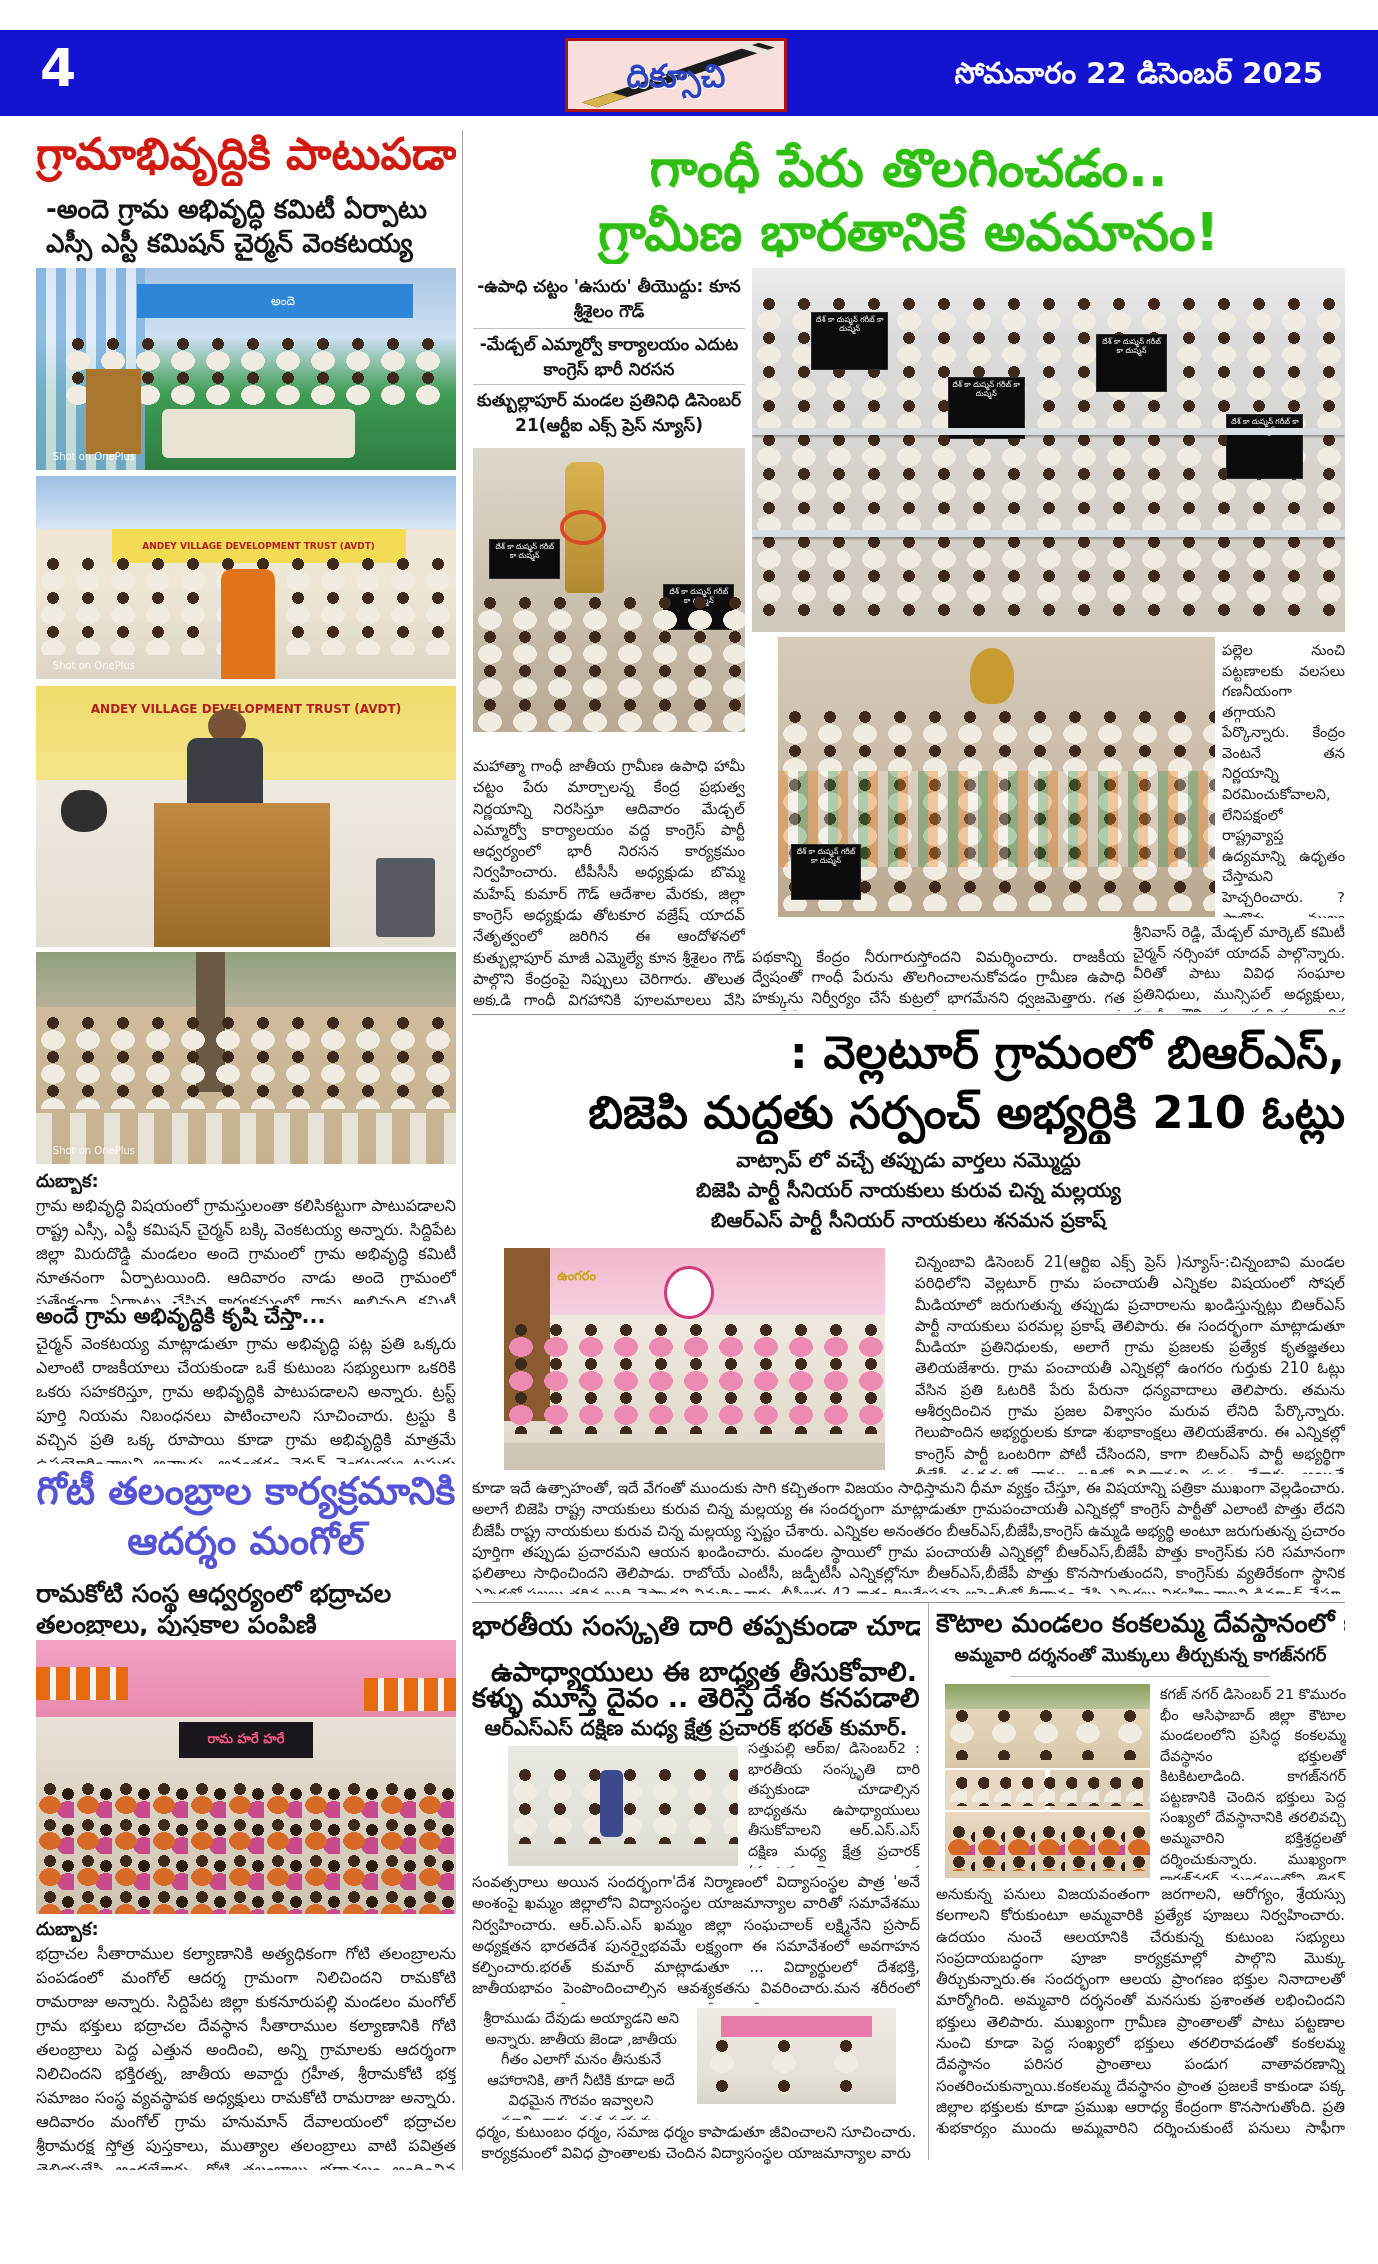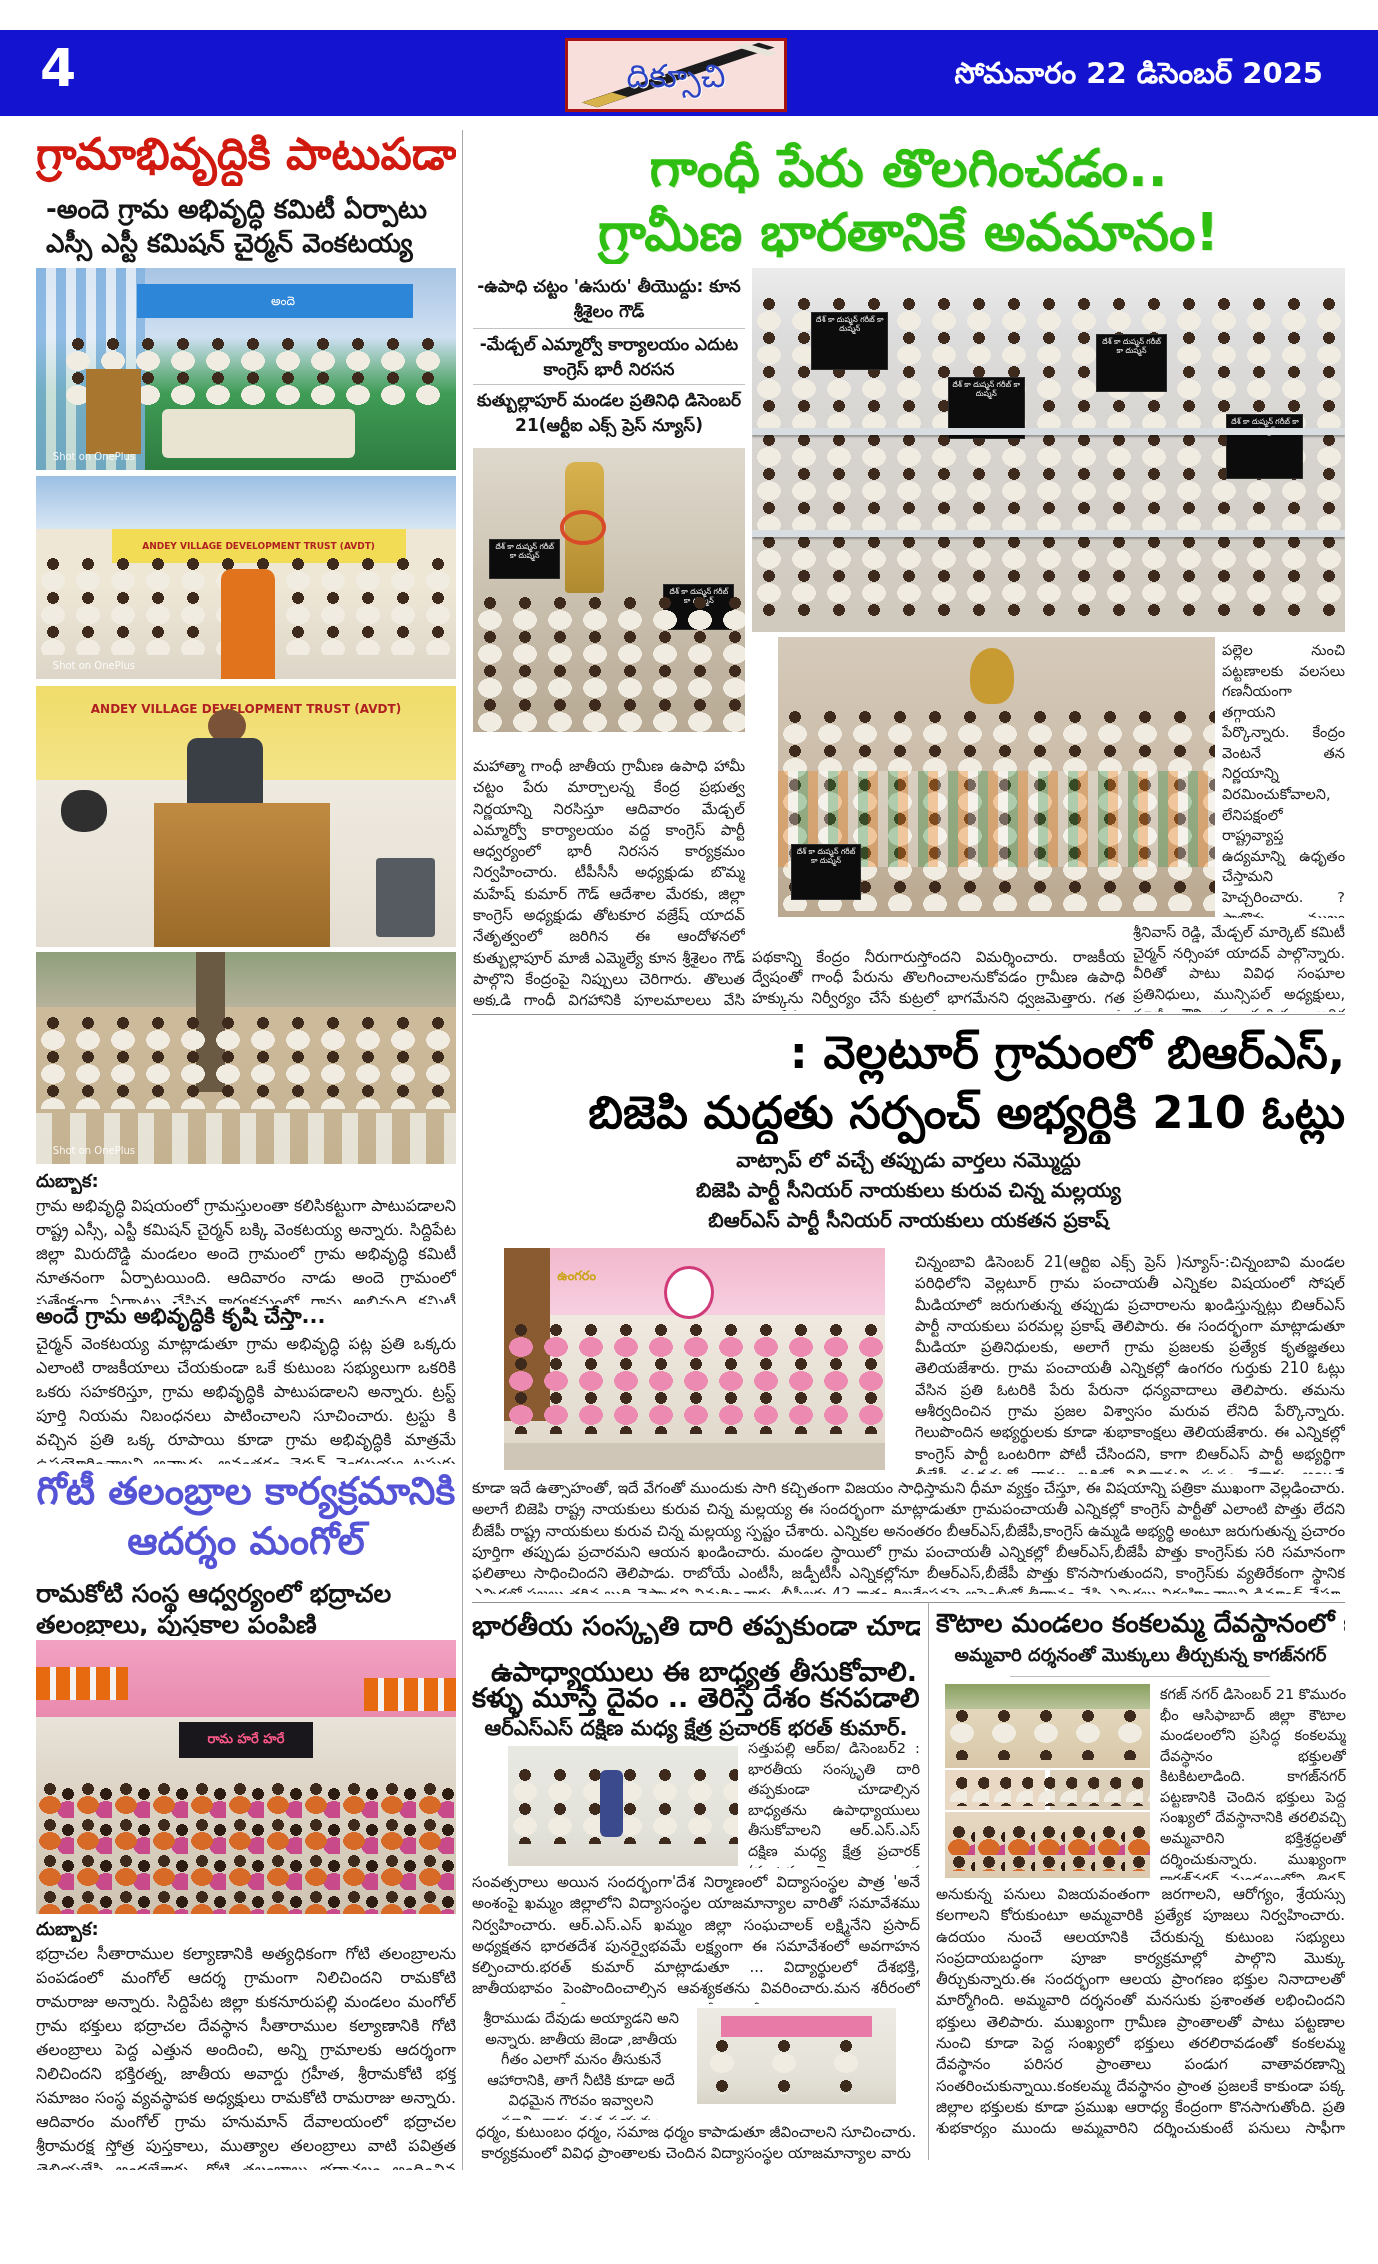--- a/index.html
+++ b/index.html
@@ -31,7 +31,7 @@
   .logo-box{position:absolute;left:565px;top:38px;width:222px;height:74px;background:#f8dfdc;
             border:3px solid #a81414;box-sizing:border-box;}
   .logo-title{position:absolute;left:0;top:16px;width:100%;text-align:center;color:#2b44c4;
-              font-size:32px;font-weight:normal;text-shadow:1px 1px 0 #fff;z-index:2;}
+              font-size:32px;font-weight:bold;text-shadow:1px 1px 0 #fff;z-index:2;}
   .edition-date{position:absolute;right:55px;top:56px;color:#ffffff;font-size:29px;font-weight:bold;white-space:nowrap;}
   
   .photo{position:absolute;overflow:hidden;}

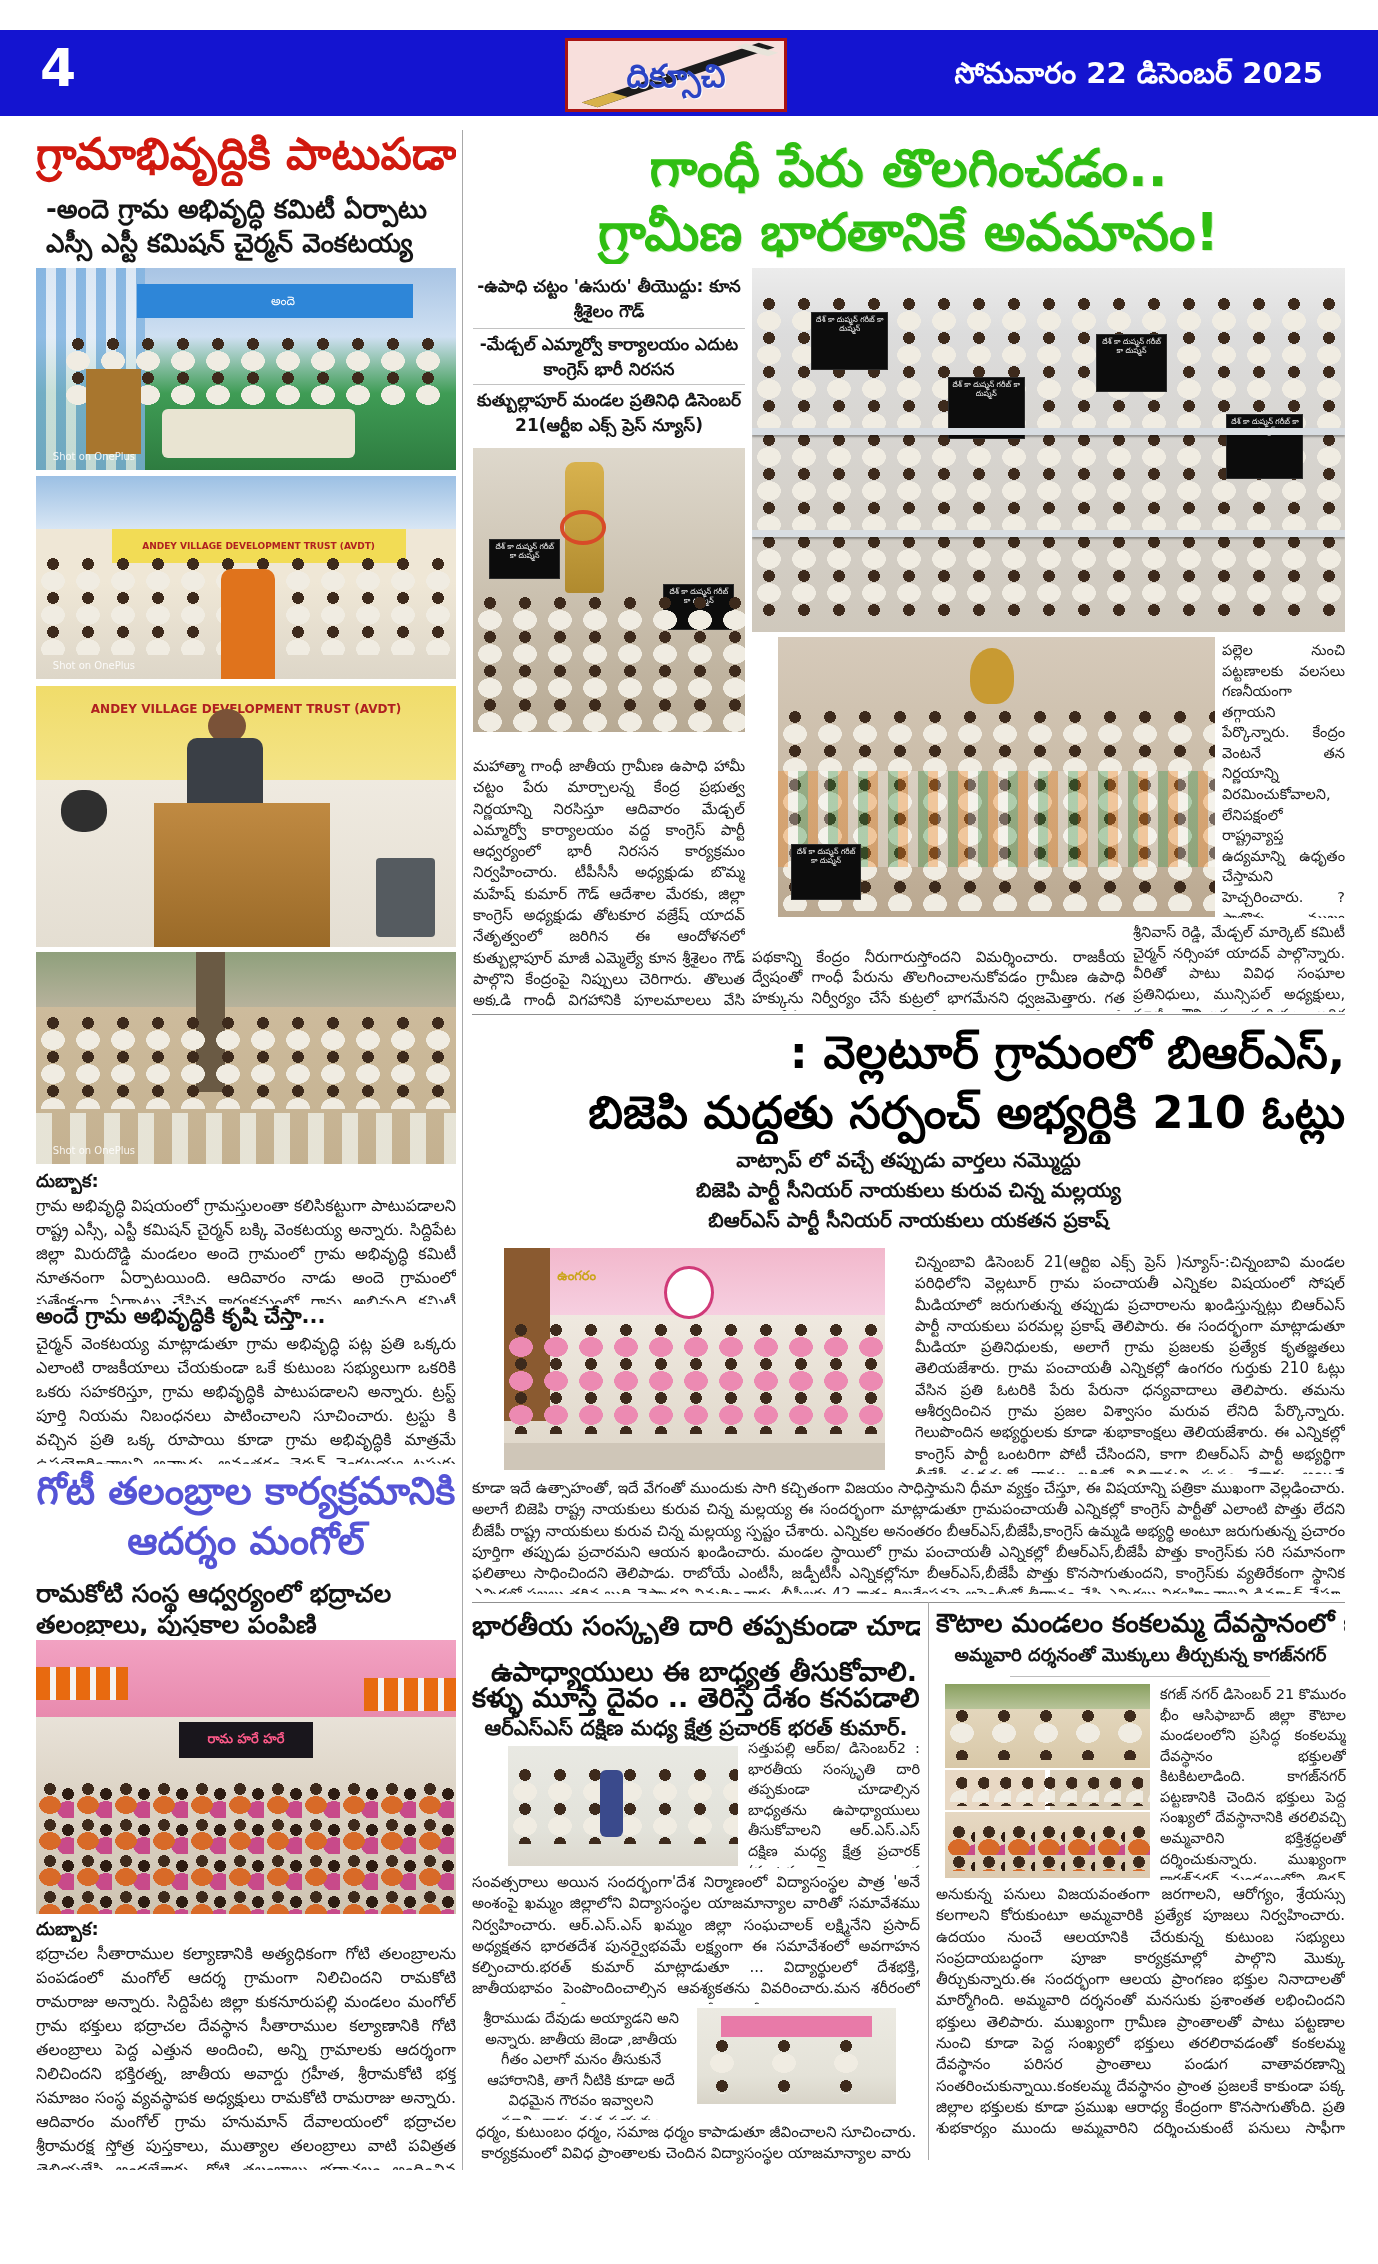--- a/index.html
+++ b/index.html
@@ -167,7 +167,7 @@
     <h1 class="abs txt black-head" style="left:472px;top:1086px;width:873px;height:58px;margin:0;">బిజెపి మద్దతు సర్పంచ్ అభ్యర్థికి 210 ఓట్లు</h1>
     <div class="abs txt deck center" style="left:472px;top:1148px;width:873px;height:28px;font-size:20px;">వాట్సాప్ లో వచ్చే తప్పుడు వార్తలు నమ్మొద్దు</div>
     <div class="abs txt deck center" style="left:472px;top:1178px;width:873px;height:28px;font-size:20px;">బిజెపి పార్టీ సీనియర్ నాయకులు కురువ చిన్న మల్లయ్య</div>
-    <div class="abs txt deck center" style="left:472px;top:1208px;width:873px;height:28px;font-size:20px;">బిఆర్ఎస్ పార్టీ సీనియర్ నాయకులు యకతన ప్రకాష్</div>
+    <div class="abs txt deck center" style="left:472px;top:1208px;width:873px;height:28px;font-size:20px;">బిఆర్ఎస్ పార్టీ సీనియర్ నాయకులు శనమన ప్రకాష్</div>
 
     <div class="photo" style="left:504px;top:1248px;width:381px;height:222px;background:linear-gradient(180deg,#f2b8cc 0%,#f6cfe0 30%,#efe9e0 30%,#ded6c8 100%);">
       <div class="ph-child" style="left:0;top:0;width:12%;height:78%;background:#8a5a30;"></div>

